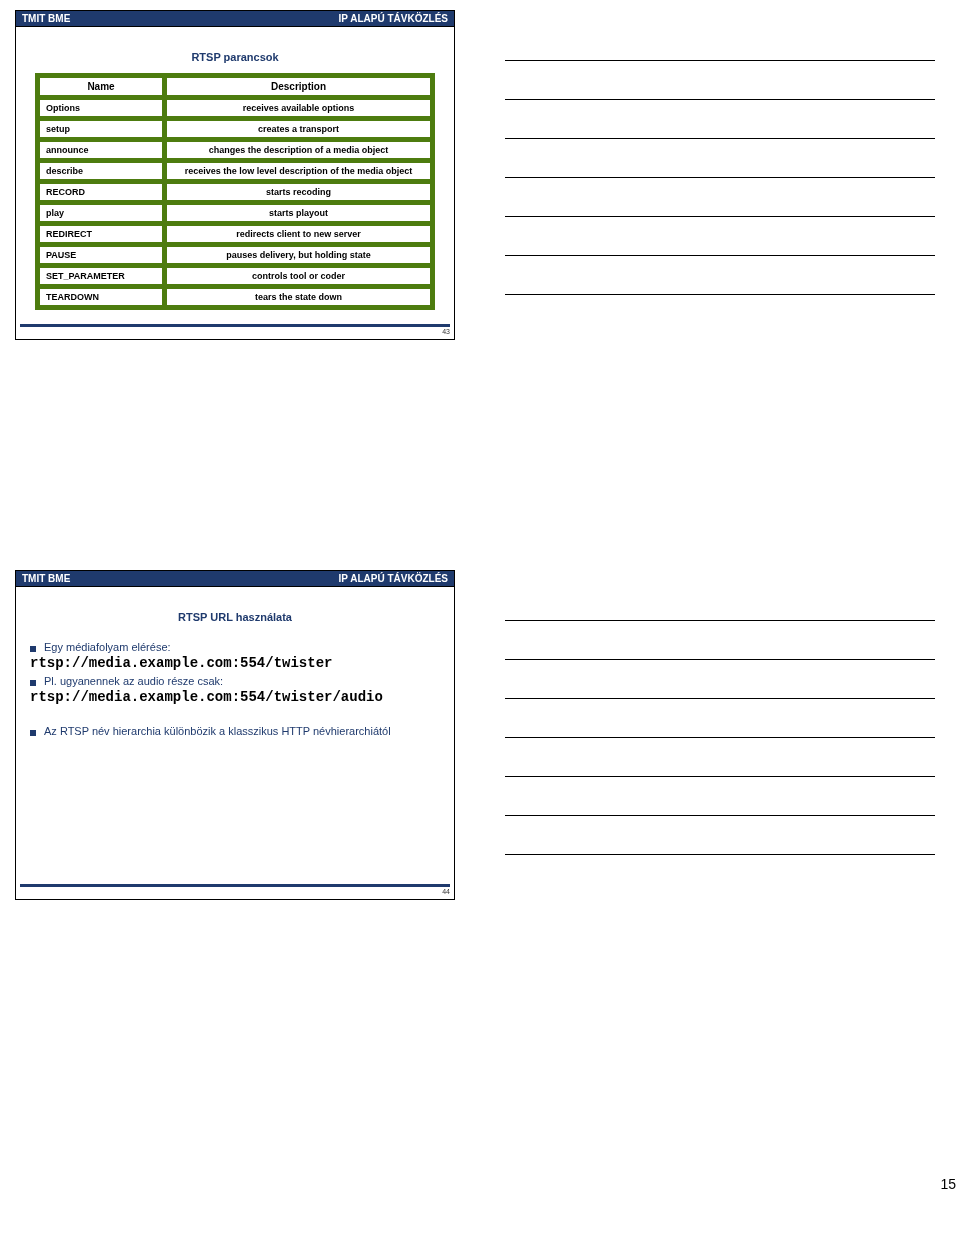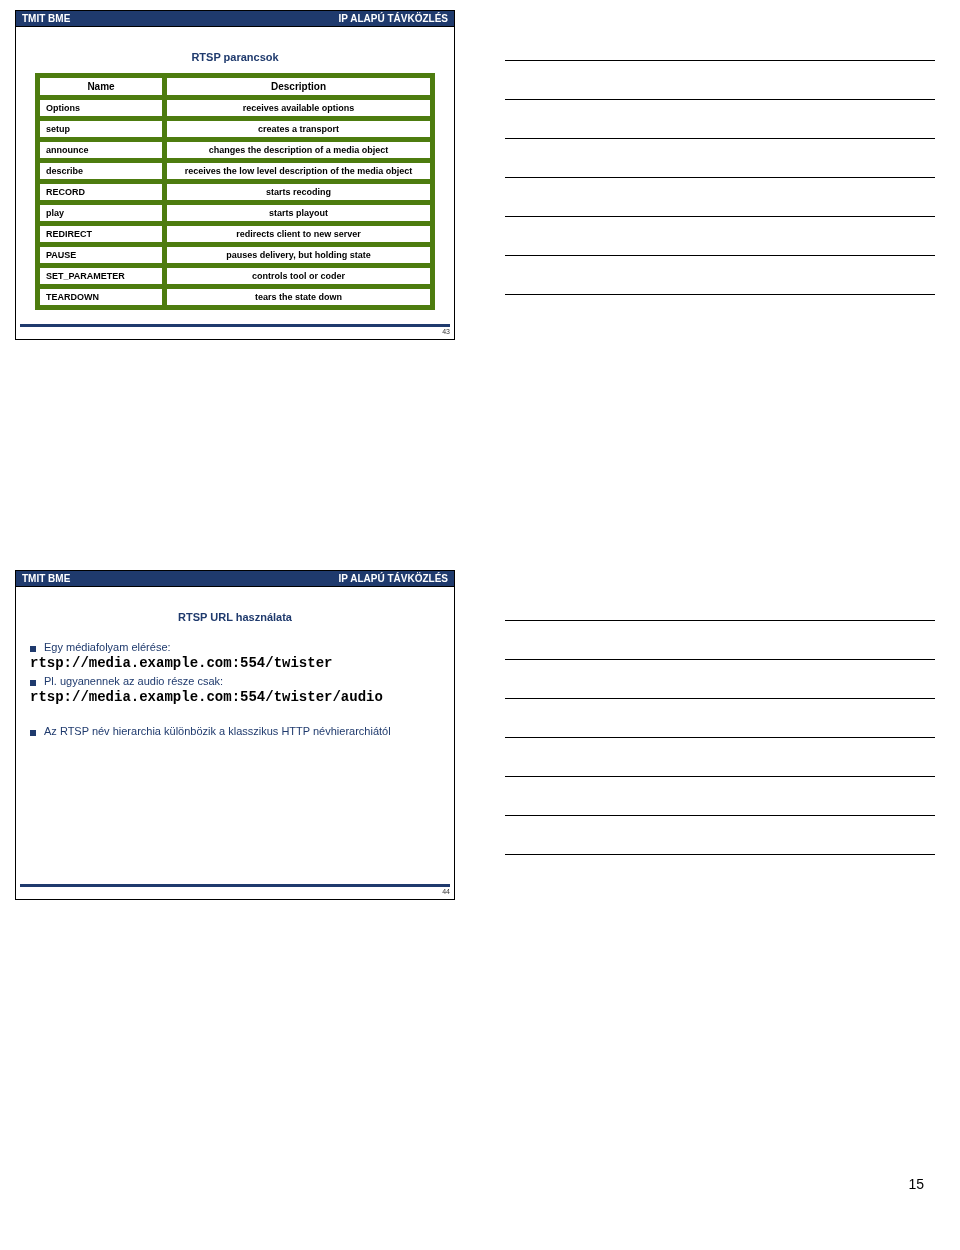--- a/index.html
+++ b/index.html
@@ -133,7 +133,7 @@
   .page-num {
     position: absolute;
     bottom: 8px;
-    right: 36px;
+    right: 4px;
     font-size: 14px;
     color: #000;
   }

